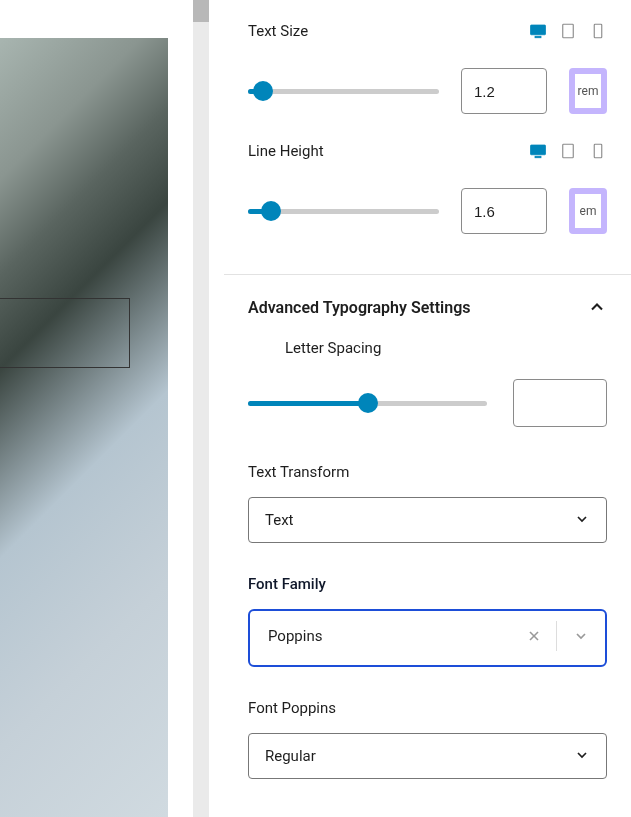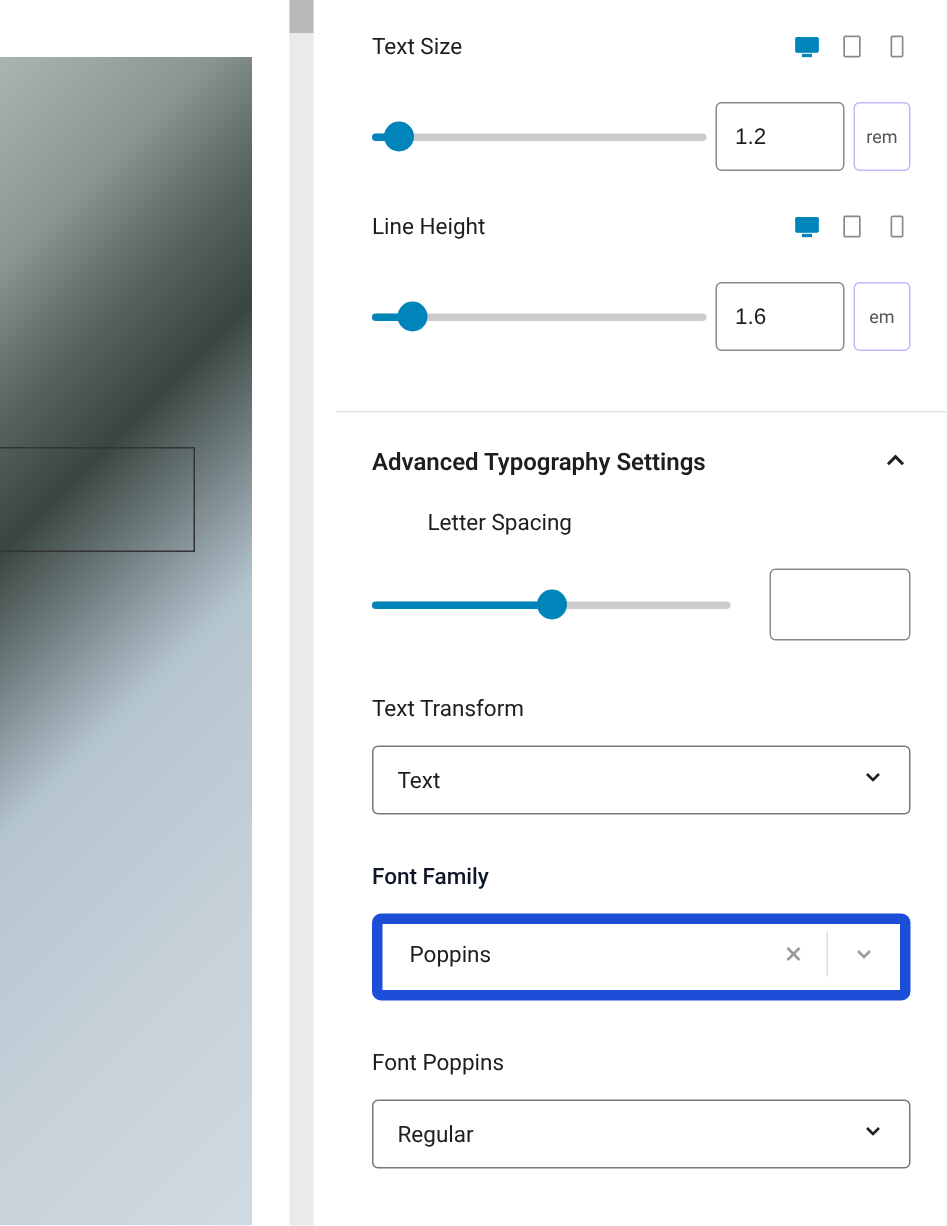--- a/index.html
+++ b/index.html
@@ -89,7 +89,7 @@
     .control-row {
       display: flex;
       align-items: center;
-      gap: 6px;
+      gap: 22px;
     }
     .slider-container {
       flex: 1;

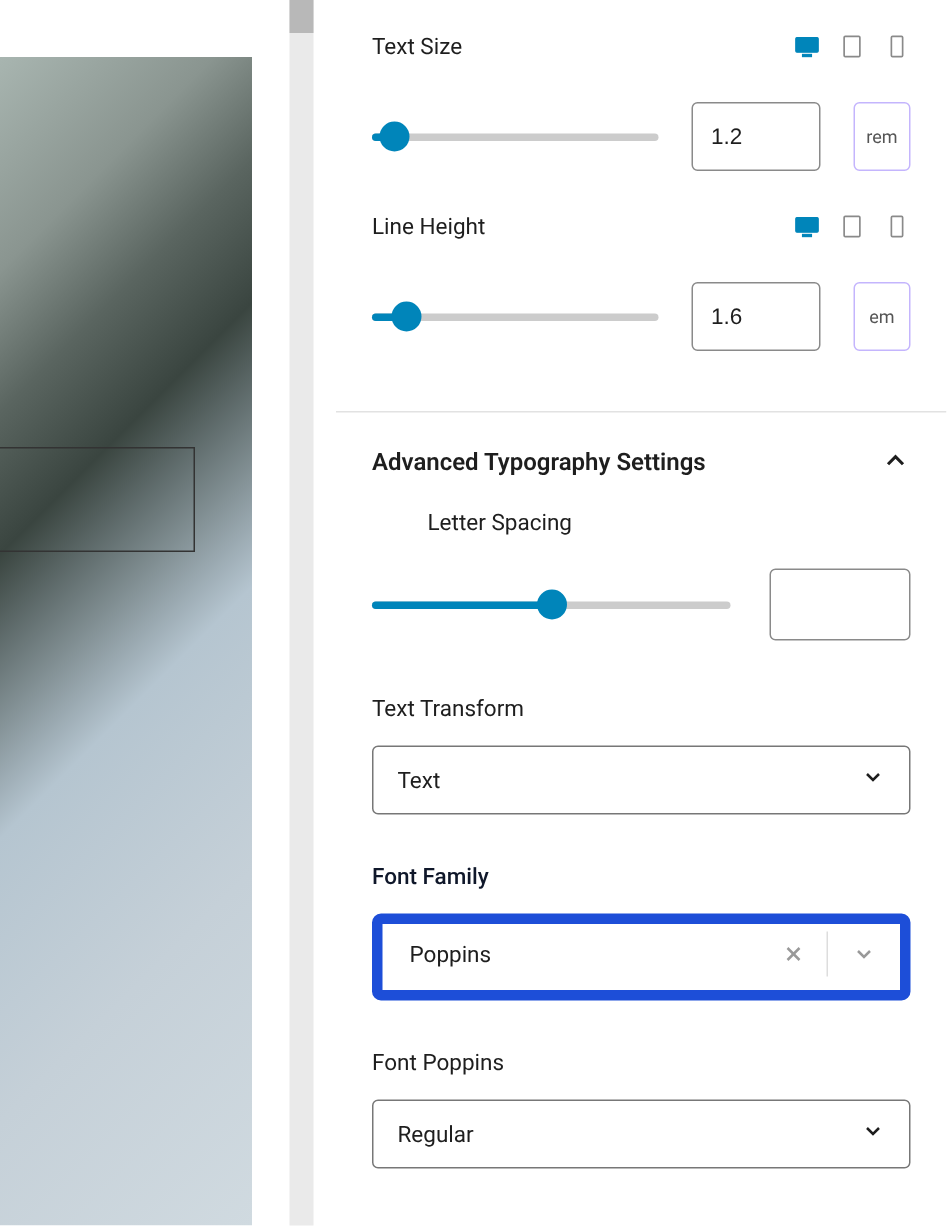--- a/index.html
+++ b/index.html
@@ -133,7 +133,7 @@
     .unit-box {
       width: 38px;
       height: 46px;
-      border: 1px solid #c4b5fd;
+      border: 6px solid #c4b5fd;
       border-radius: 4px;
       display: flex;
       align-items: center;

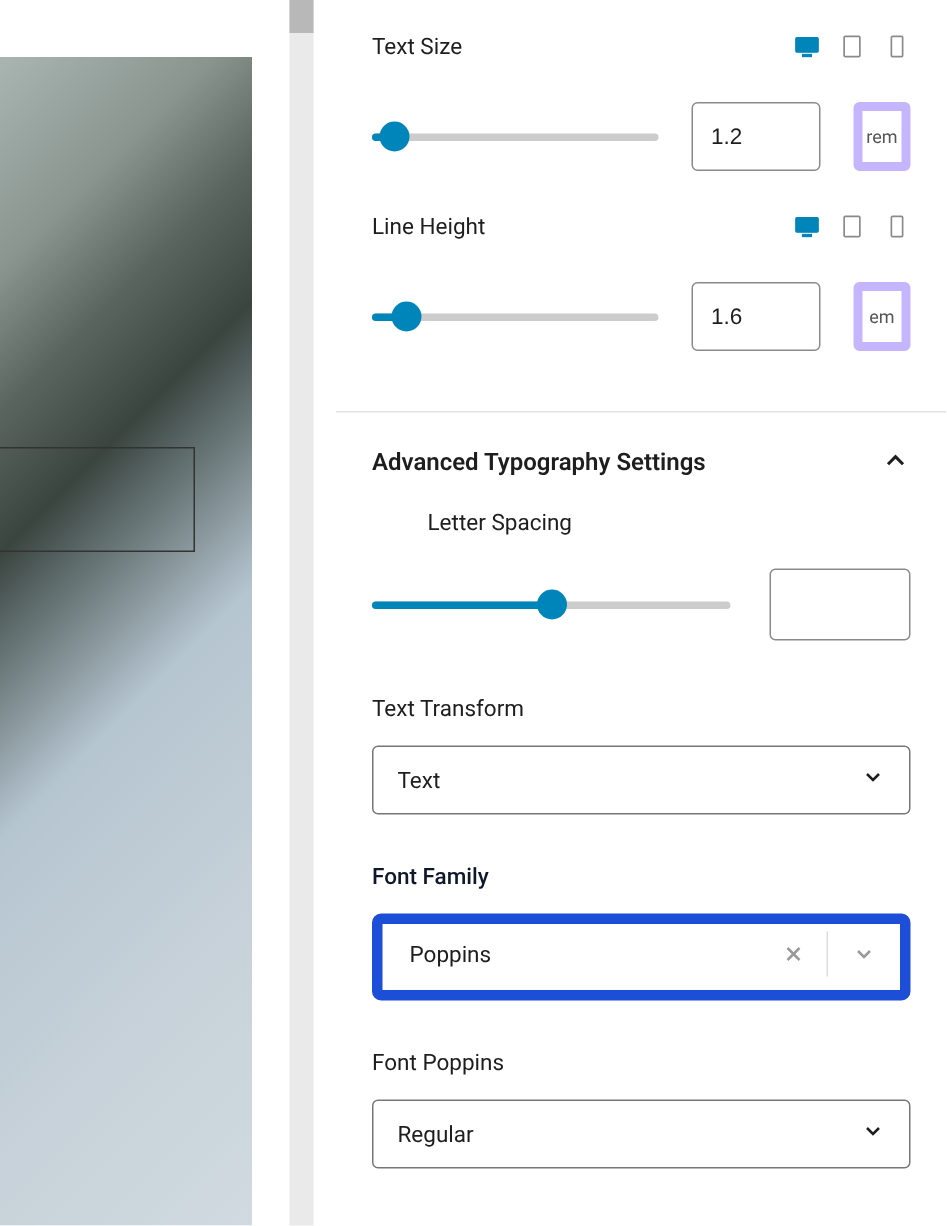--- a/index.html
+++ b/index.html
@@ -220,7 +220,7 @@
     .combo-box {
       width: 100%;
       height: 58px;
-      border: 7px solid #1d4ed8;
+      border: 2px solid #1d4ed8;
       border-radius: 6px;
       display: flex;
       align-items: center;

